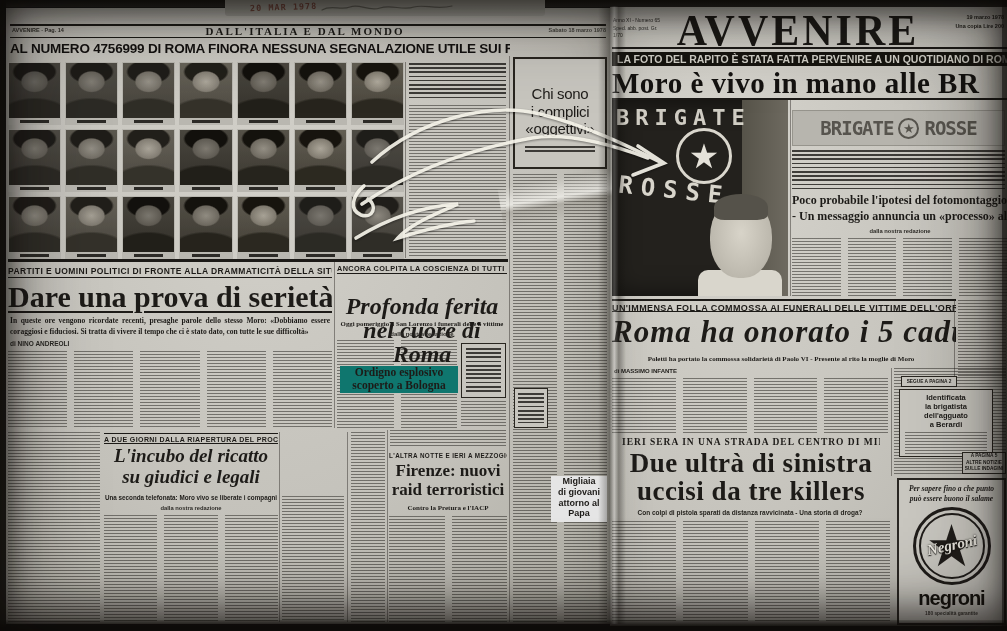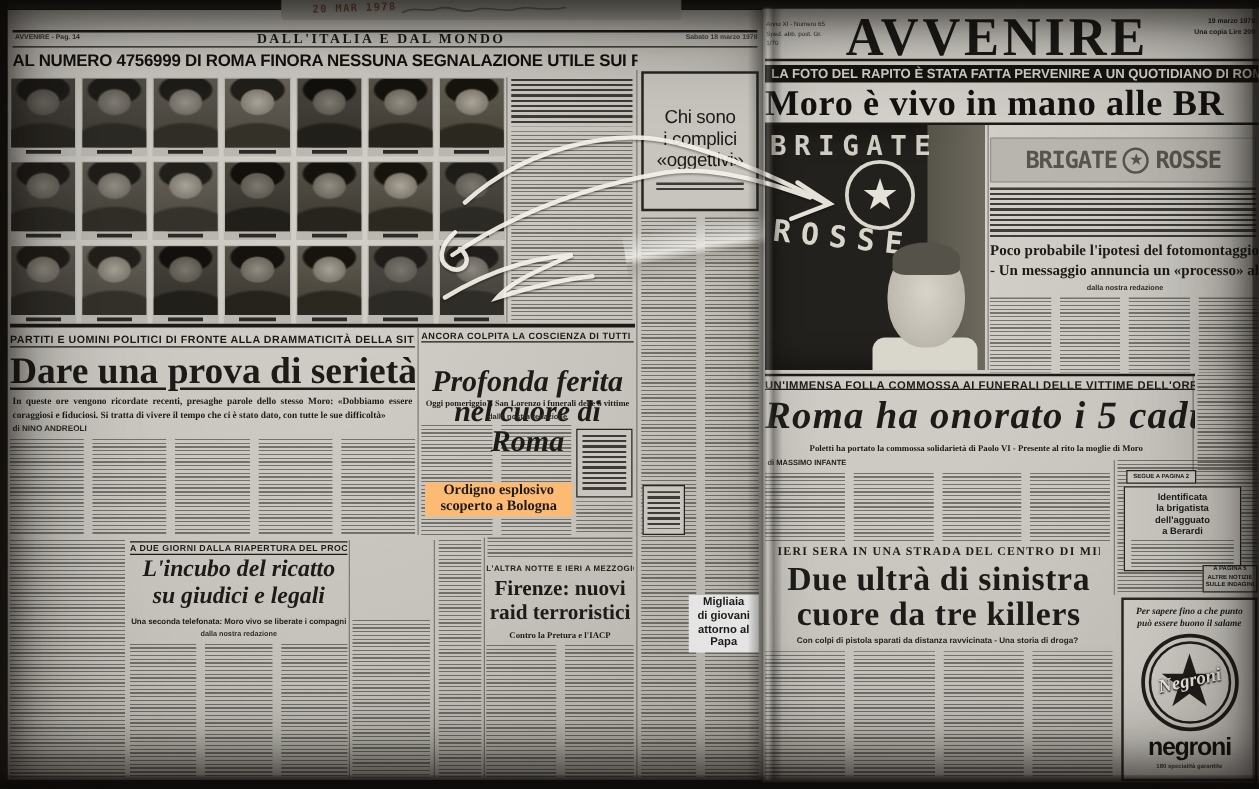--- a/index.html
+++ b/index.html
@@ -191,7 +191,7 @@
       <div class="ftb" style="margin:4px 4px;height:45px"></div>
     </div>
   <div class="abs ft" style="left:461px;top:401px;width:45px;height:27px"></div>
-  <div class="abs serif ctr" style="left:340px;top:386px;width:118px;height:27px;background:#fdba74;font-size:11.5px;font-weight:bold;line-height:1.1">Ordigno esplosivo scoperto a Bologna</div>
+  <div class="abs serif ctr" style="left:340px;top:366px;width:118px;height:27px;background:#0f766e;font-size:11.5px;font-weight:bold;line-height:1.1">Ordigno esplosivo scoperto a Bologna</div>
 
   <div class="abs kick ctr nw" style="left:104px;top:433px;width:174px;height:11px;font-size:7px;border-top:1px solid #1c1a17;border-bottom:1px solid #1c1a17;padding-top:1.5px">A DUE GIORNI DALLA RIAPERTURA DEL PROCESSO A TORINO</div>
   <div class="abs serif pre ctr" style="left:104px;top:446px;width:174px;height:46px;font-size:19px;font-style:italic;font-weight:bold;line-height:1.1">L'incubo del ricatto

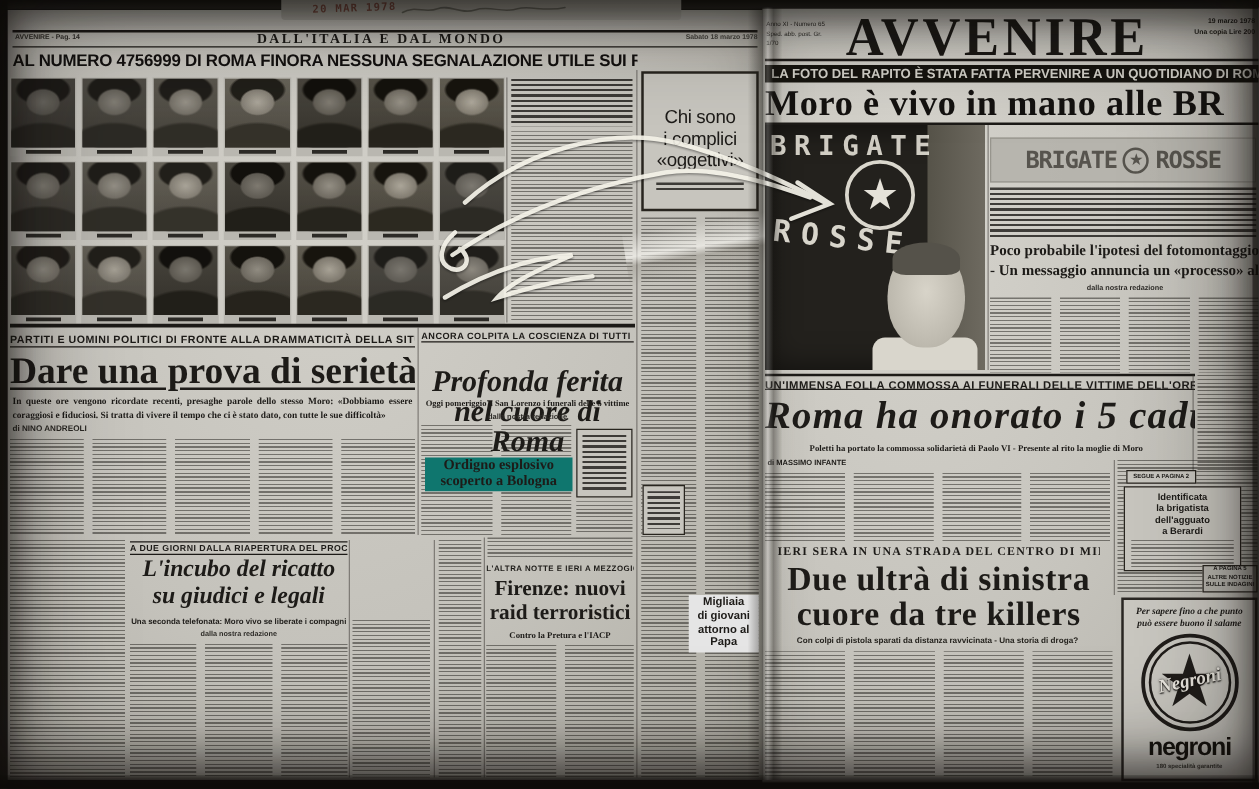--- a/index.html
+++ b/index.html
@@ -286,7 +286,7 @@
 
   <div class="abs serif kick ctr nw" style="left:622px;top:437px;width:258px;height:12px;font-size:9.5px;letter-spacing:1px">IERI SERA IN UNA STRADA DEL CENTRO DI MILANO</div>
   <div class="abs serif pre ctr" style="left:612px;top:449px;width:278px;height:58px;font-size:27px;font-weight:bold;line-height:1.05;letter-spacing:.5px">Due ultrà di sinistra
-cuore da tre killers</div>
+uccisi da tre killers</div>
   <div class="abs ctr nw" style="left:618px;top:509px;width:264px;height:9px;font-size:6.5px;font-weight:bold;color:#26241f">Con colpi di pistola sparati da distanza ravvicinata - Una storia di droga?</div>
   <div class="abs cols" style="left:612px;top:521px;width:278px;height:102px">
       <div class="ft"></div>

